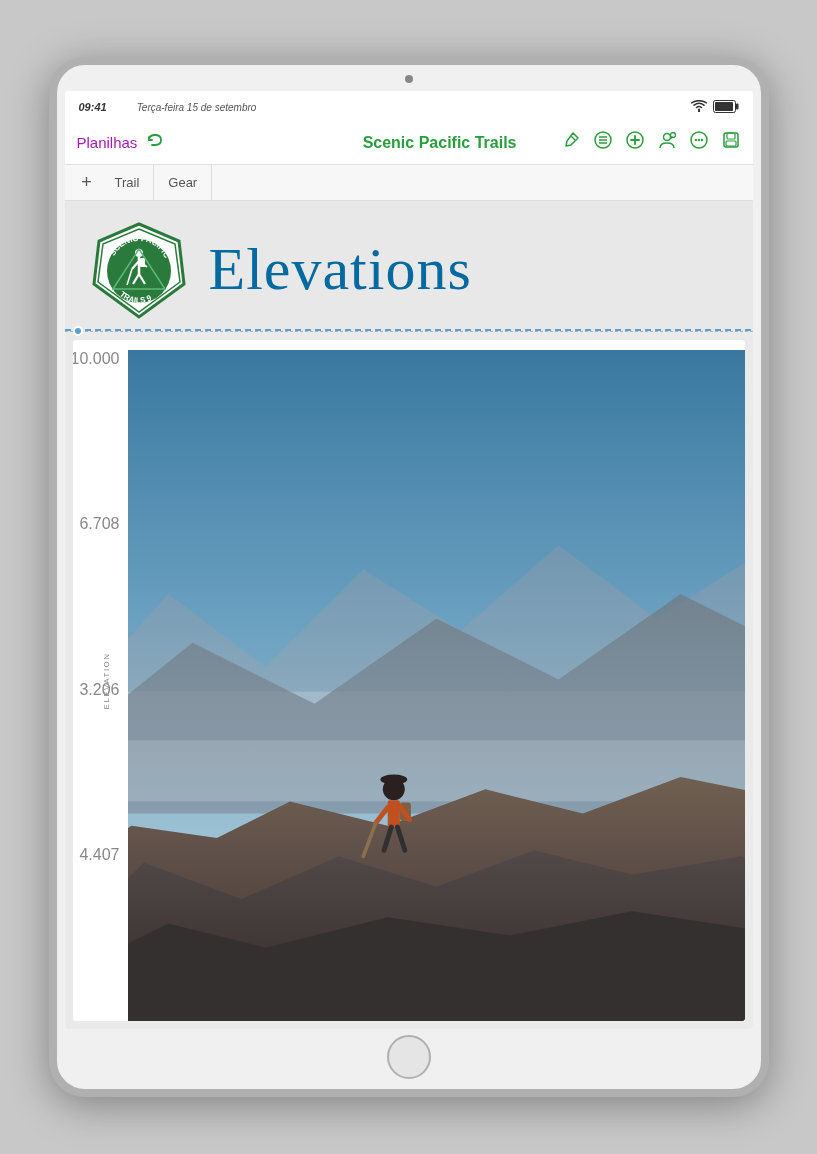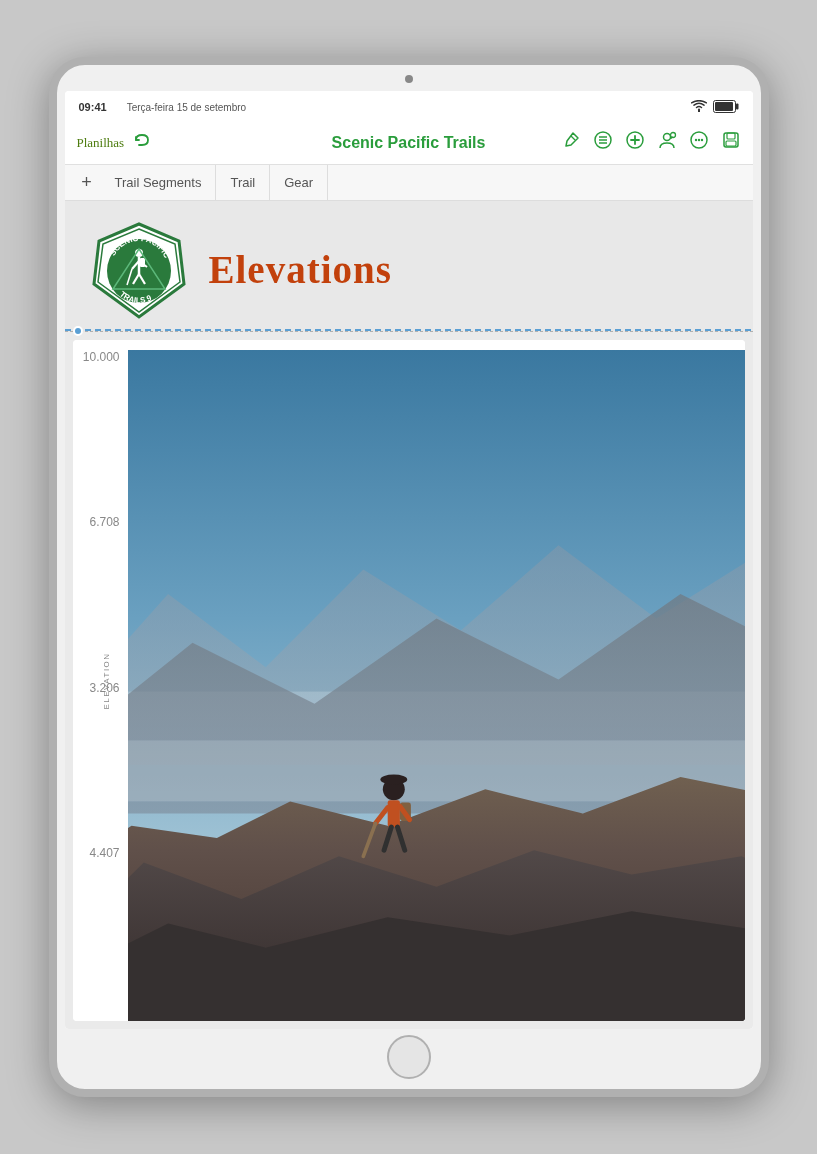--- a/index.html
+++ b/index.html
@@ -367,7 +367,7 @@
   <div class="screen">
 
     <div class="status-bar">
-      <div style="display:flex;align-items:center;gap:14px;">
+      <div style="display:flex;align-items:center;gap:24px;font-style:italic;">
         <span class="status-time">09:41</span>
         <span class="status-date">Terça-feira 15 de setembro</span>
       </div>

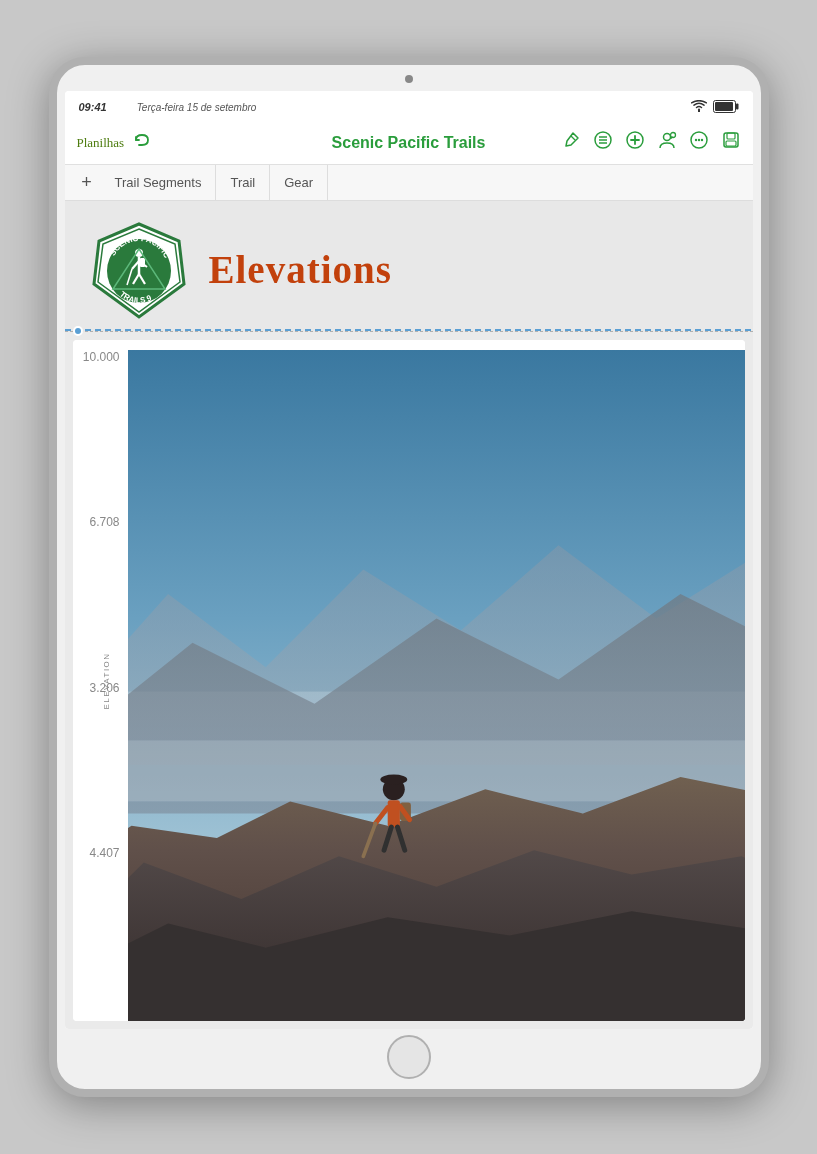--- a/index.html
+++ b/index.html
@@ -114,10 +114,9 @@
     }
 
     .back-label {
-      color: #4d7c0f;
-      font-size: 13px;
+      color: #a21caf;
+      font-size: 15px;
       font-weight: 400;
-      font-family: Liberation Serif, serif;
     }
 
     .undo-icon {

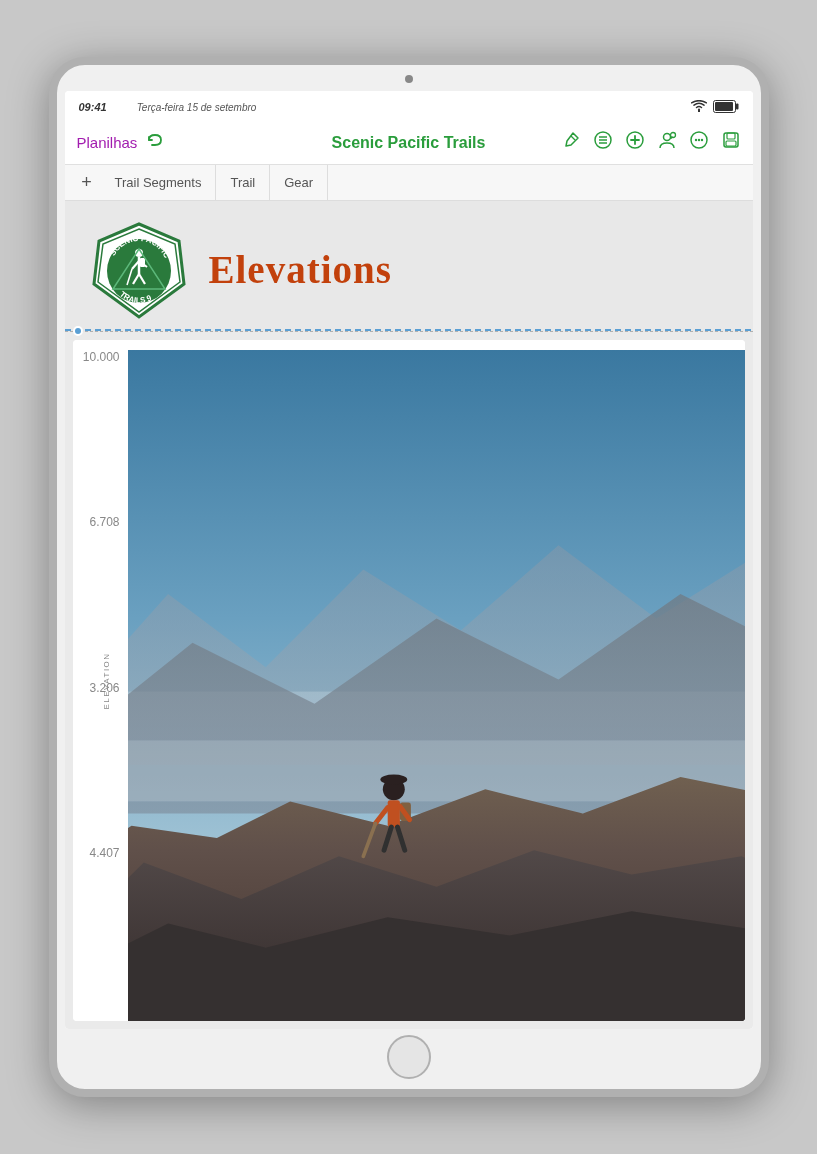--- a/index.html
+++ b/index.html
@@ -126,7 +126,7 @@
 
     .toolbar-center {
       flex: 1;
-      text-align: center;
+      text-align: right;
     }
 
     .doc-title {

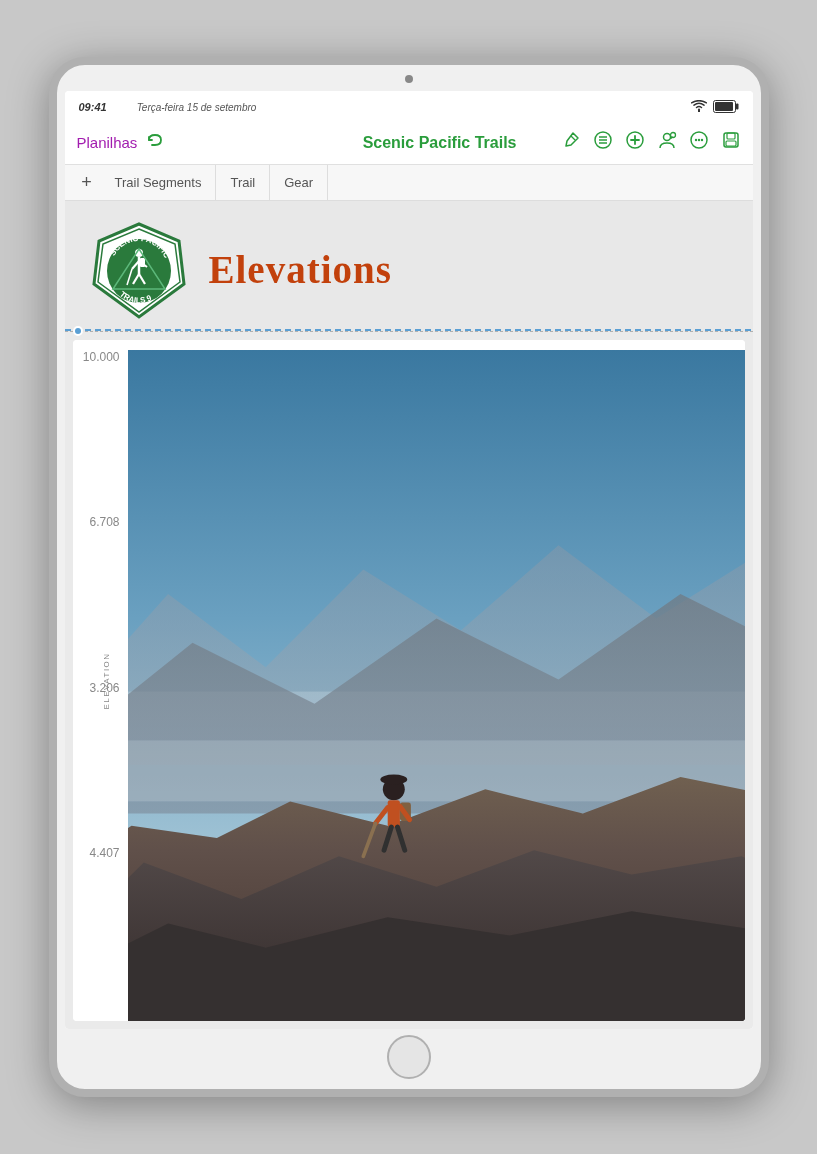--- a/index.html
+++ b/index.html
@@ -458,9 +458,6 @@
 
     <div class="tabs-bar">
       <div class="tab-add-btn">+</div>
-      <div class="tab">
-        <span>Trail Segments</span>
-      </div>
       <div class="tab">
         <span>Trail</span>
       </div>

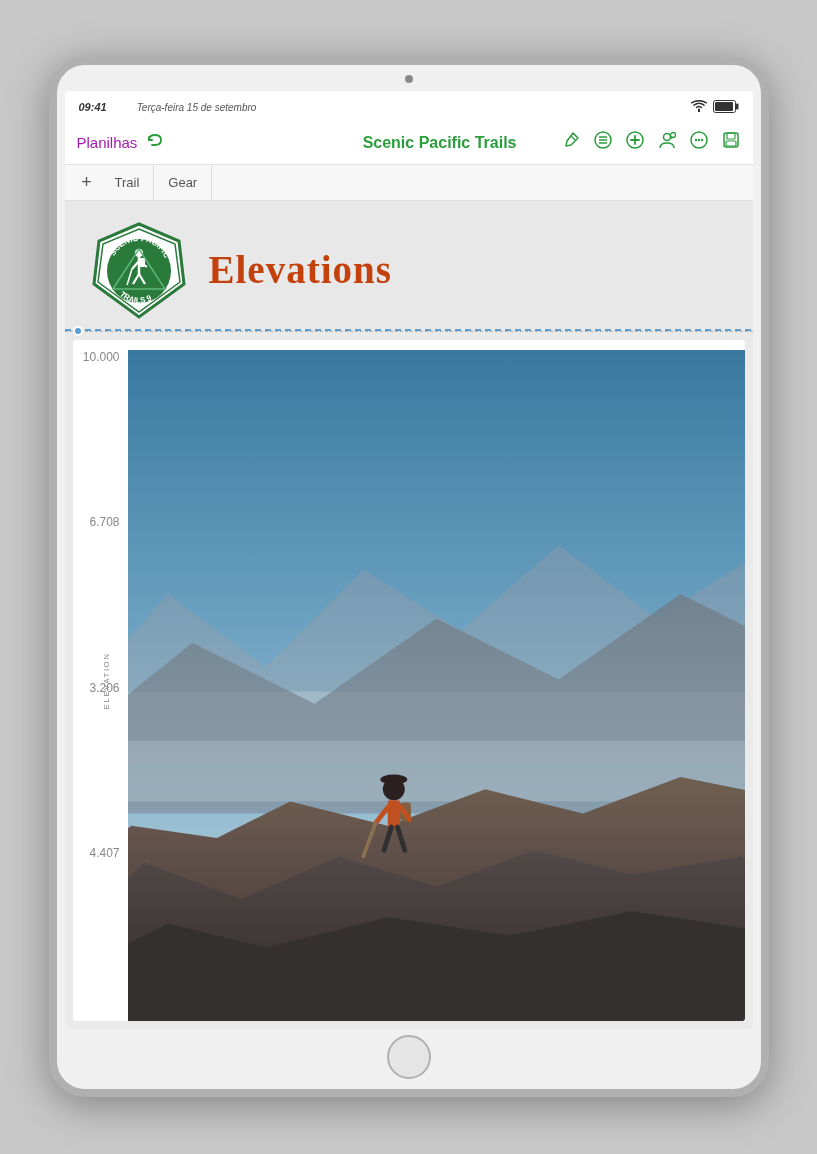--- a/index.html
+++ b/index.html
@@ -226,9 +226,9 @@
     }
 
     .sheet-title-text {
-      font-size: 39px;
-      font-weight: 700;
-      color: #c2410c;
+      font-size: 60px;
+      font-weight: 400;
+      color: #0369a1;
       letter-spacing: 1px;
       font-family: 'Georgia', serif;
     }

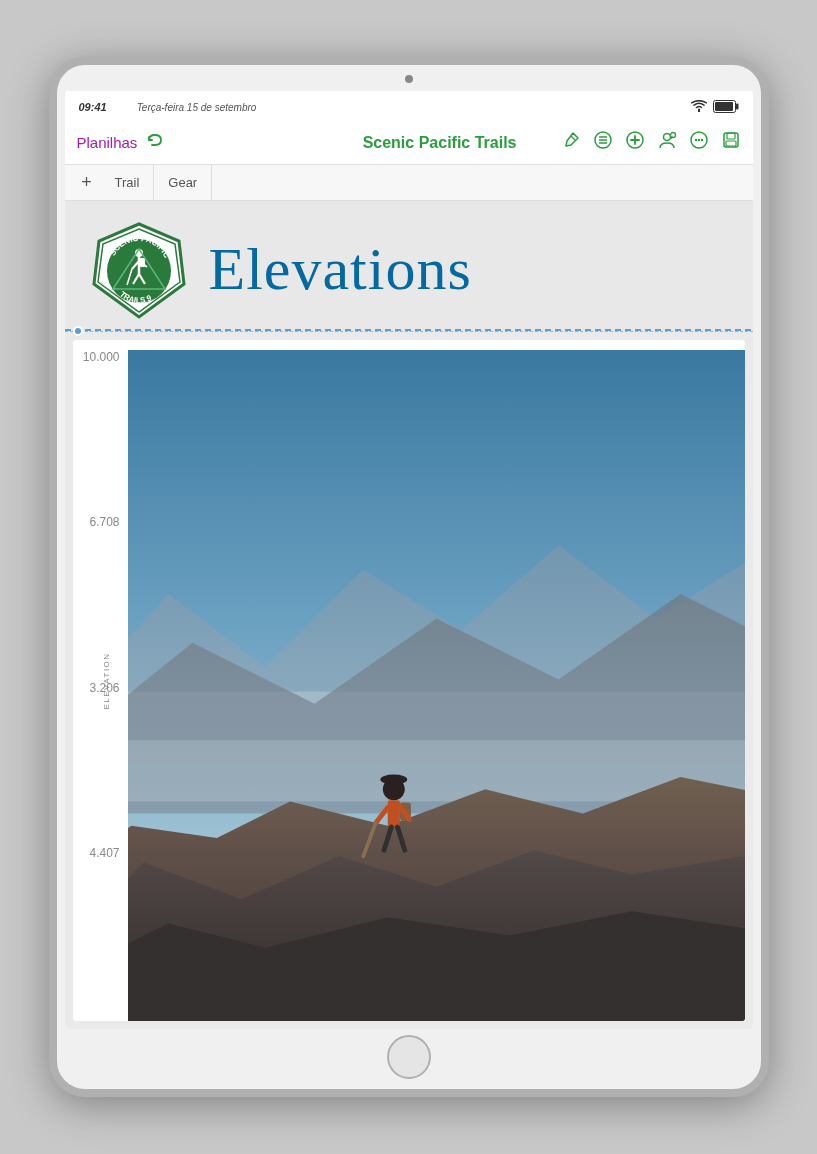--- a/index.html
+++ b/index.html
@@ -289,7 +289,7 @@
     }
 
     .y-tick {
-      font-size: 12px;
+      font-size: 16px;
       color: #888;
       text-align: center;
       margin-left: 40px;

